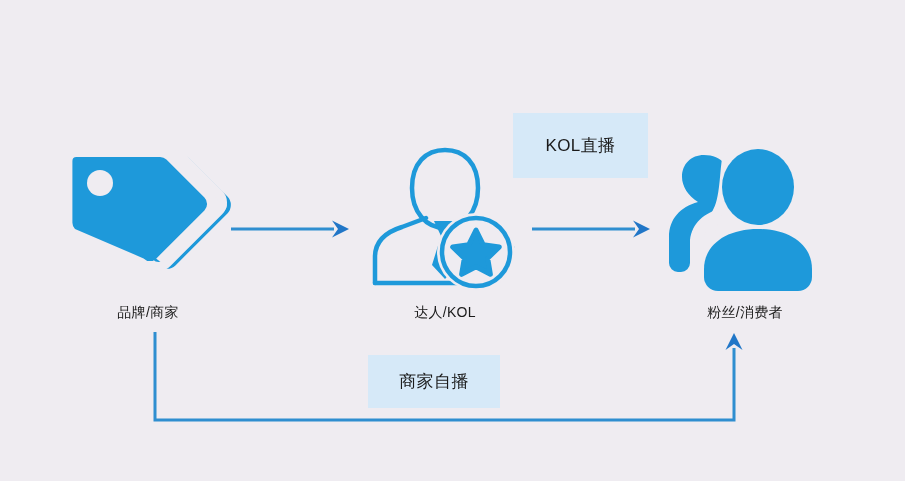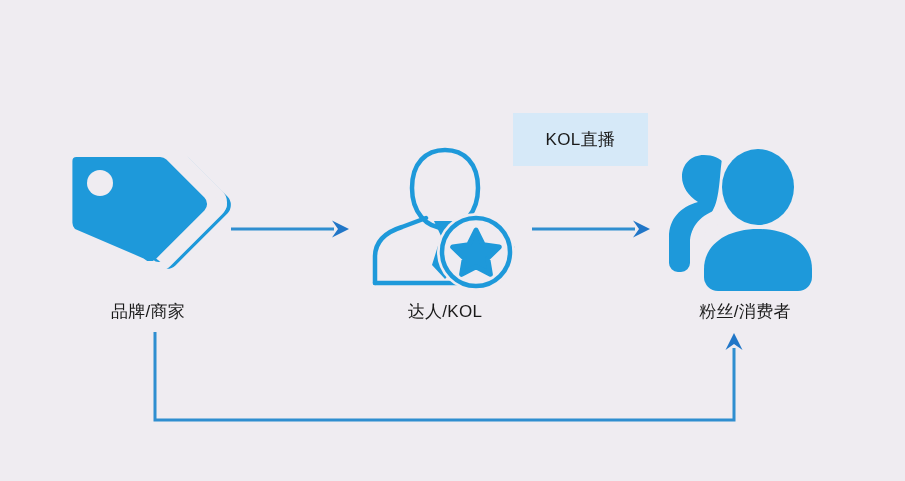--- a/index.html
+++ b/index.html
@@ -59,7 +59,7 @@
     letter-spacing: 0.4px;
     white-space: nowrap;
   }
-  #chip-kol-live      { left: 513px; top: 113px; width: 135px; height: 53px; }
+  #chip-kol-live      { left: 513px; top: 113px; width: 135px; height: 65px; }
   #chip-merchant-live { left: 368px; top: 355px; width: 132px; height: 53px; }
 
   

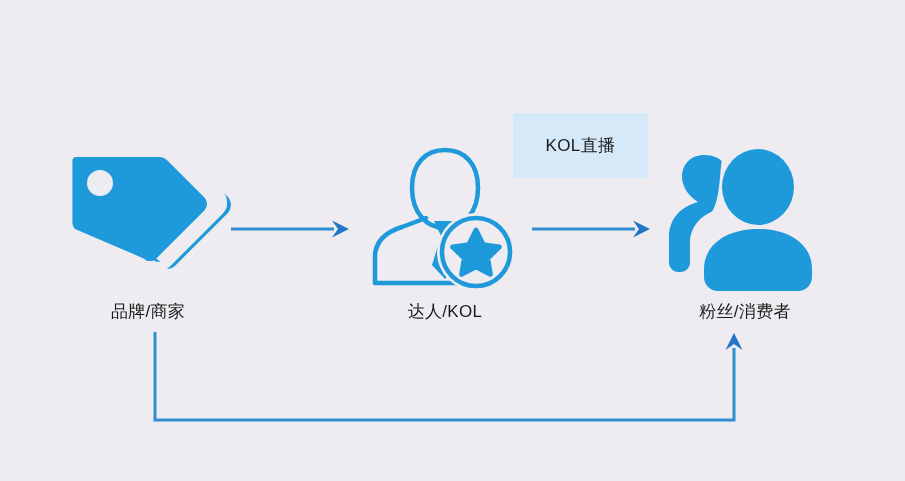--- a/index.html
+++ b/index.html
@@ -36,7 +36,7 @@
     justify-content: center;
   }
   .node-label {
-    font-size: 17px;
+    font-size: 14px;
     color: #1a1a1a;
     line-height: 24px;
     letter-spacing: 0.3px;

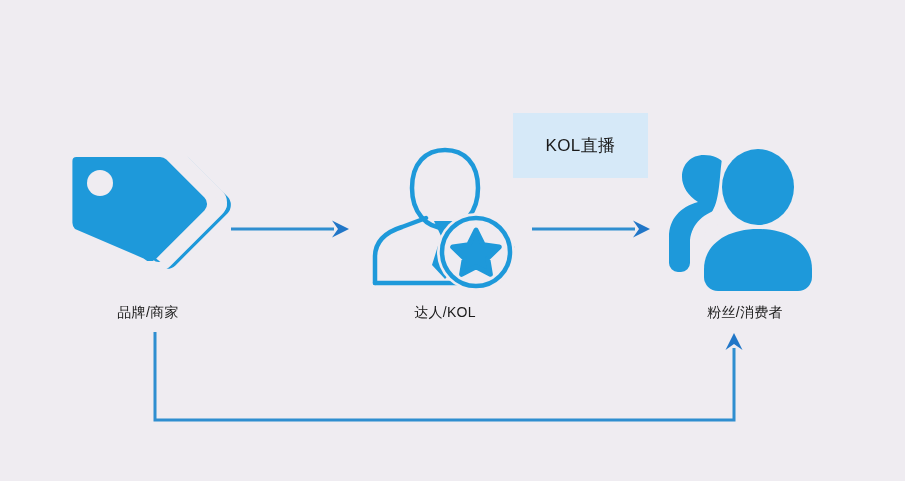--- a/index.html
+++ b/index.html
@@ -132,6 +132,9 @@
     <span>KOL直播</span>
   </div>
 
+  <div class="chip" id="chip-merchant-live">
+    <span>商家自播</span>
+  </div>
 
   <svg class="connector" id="arrow-brand-to-kol" viewBox="0 0 124 34">
     <line x1="3" y1="17" x2="106" y2="17" stroke="#2f8ed0" stroke-width="3"></line>

